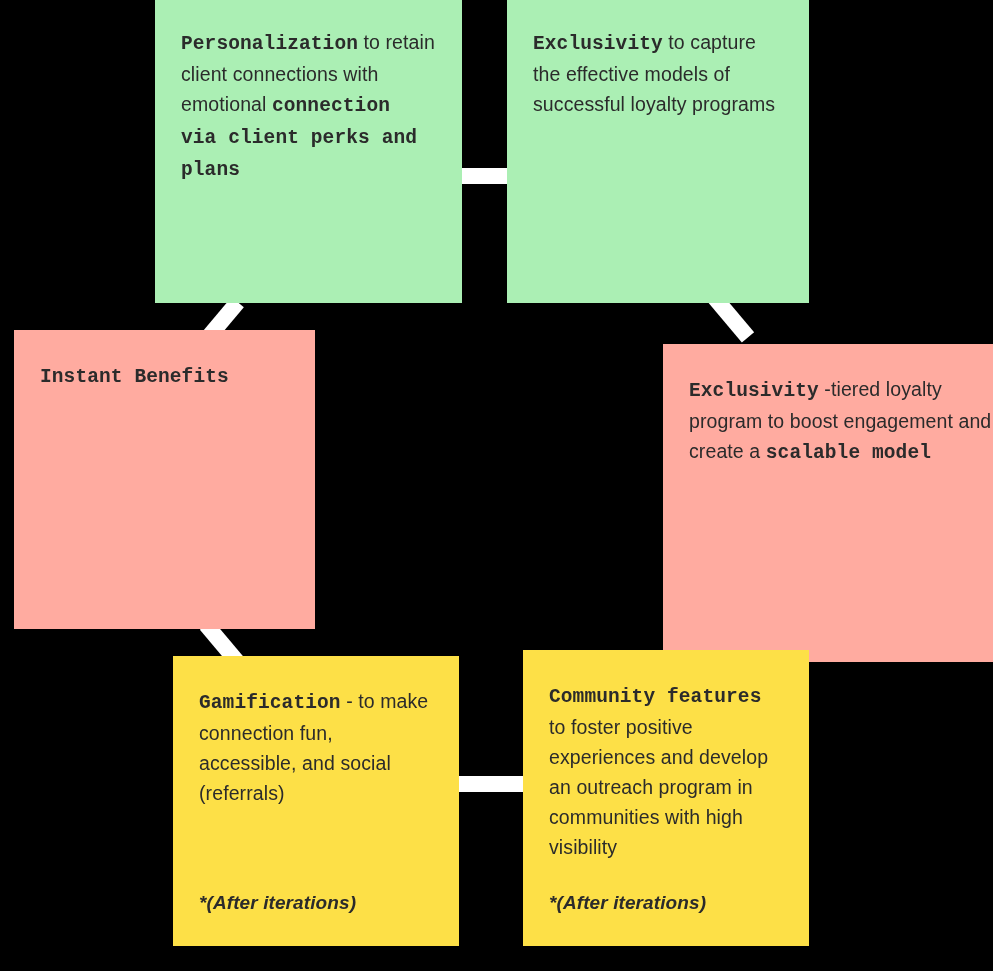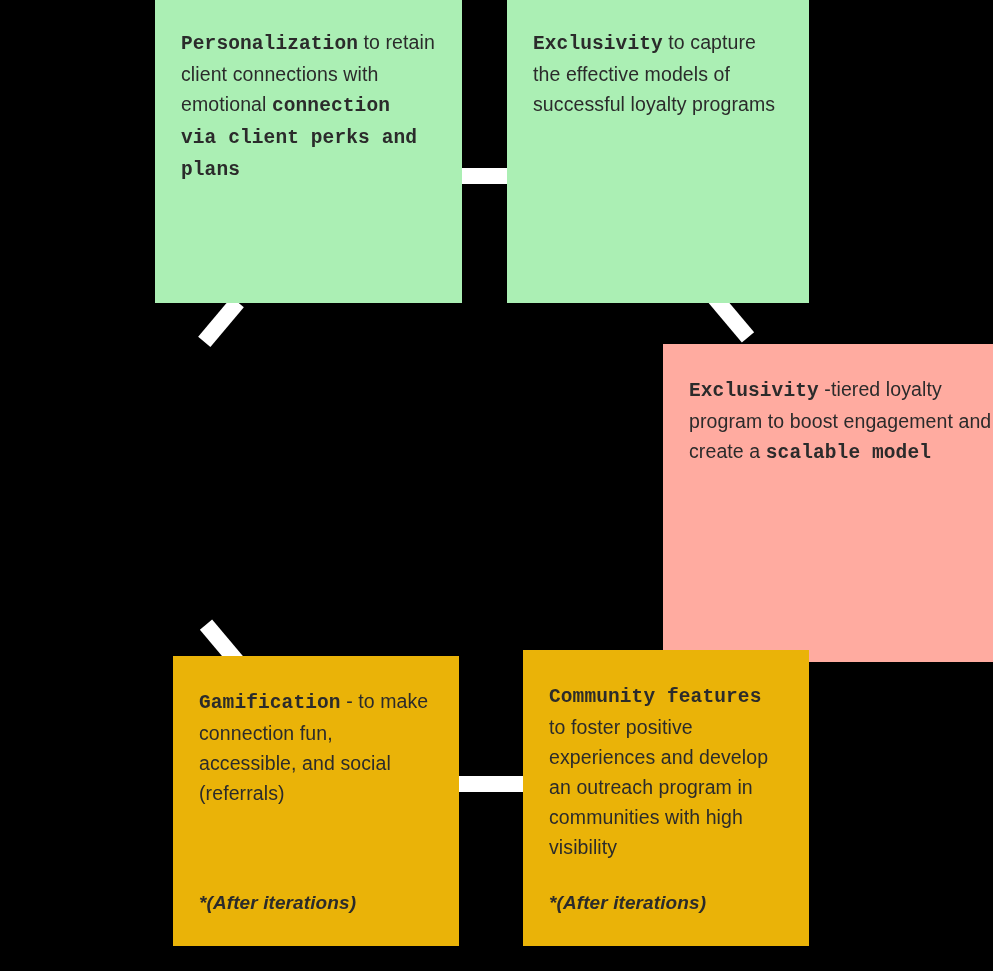--- a/index.html
+++ b/index.html
@@ -83,6 +83,11 @@
     </div>
   </div>
 
+  <div id="card-instant" class="card card-red">
+    <div class="body">
+      <b>Instant Benefits</b>
+    </div>
+  </div>
 
   <div id="card-exclusivity" class="card card-red">
     <div class="body">

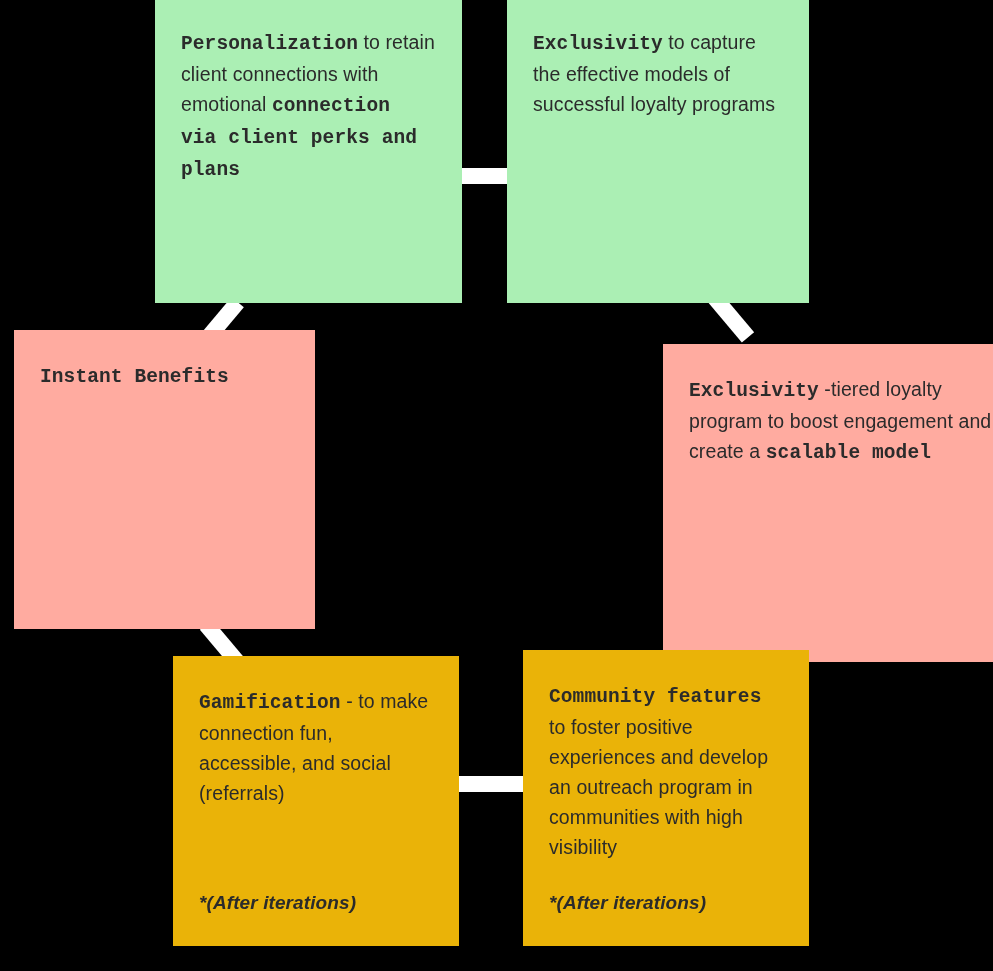--- a/index.html
+++ b/index.html
@@ -44,7 +44,7 @@
   }
   .card-green { background: #abefb4; }
   .card-red   { background: #ffaba0; }
-  .card-purple{ background: #eab308; }
+  .card-purple{ background: #fde047; }
 
   
   #card-personalization { left: 155px; top: -3px;  width: 307px; height: 306px; }

